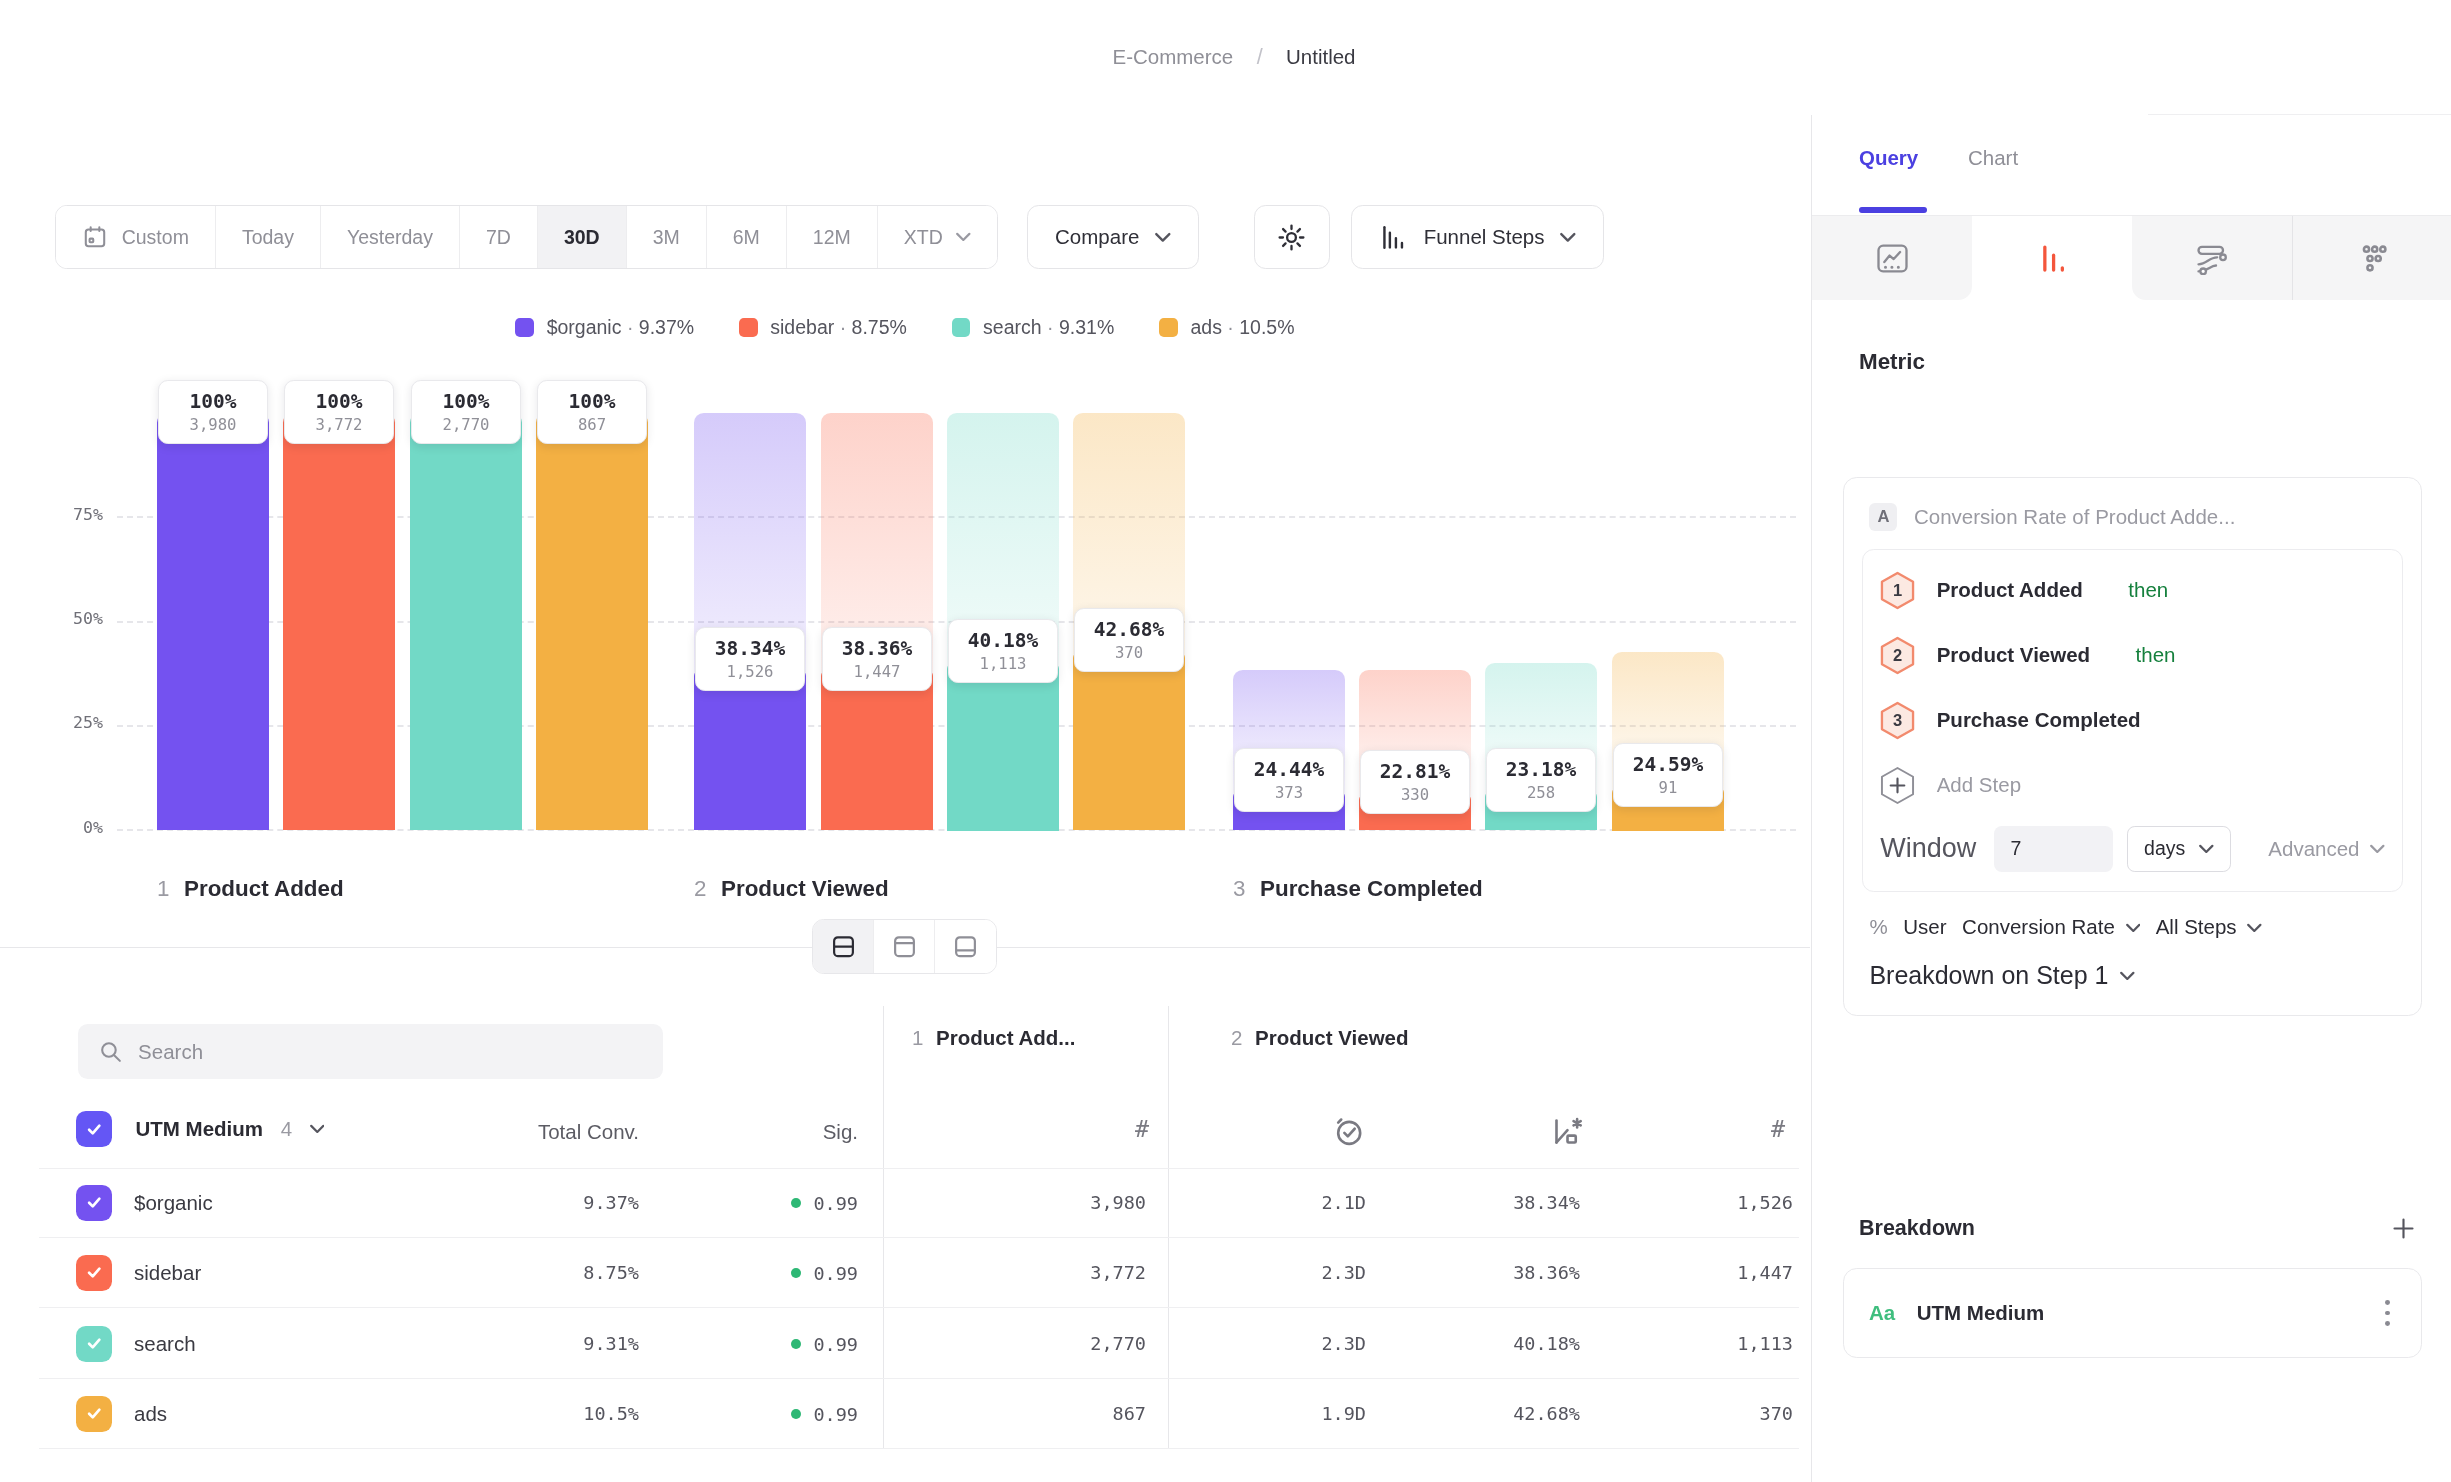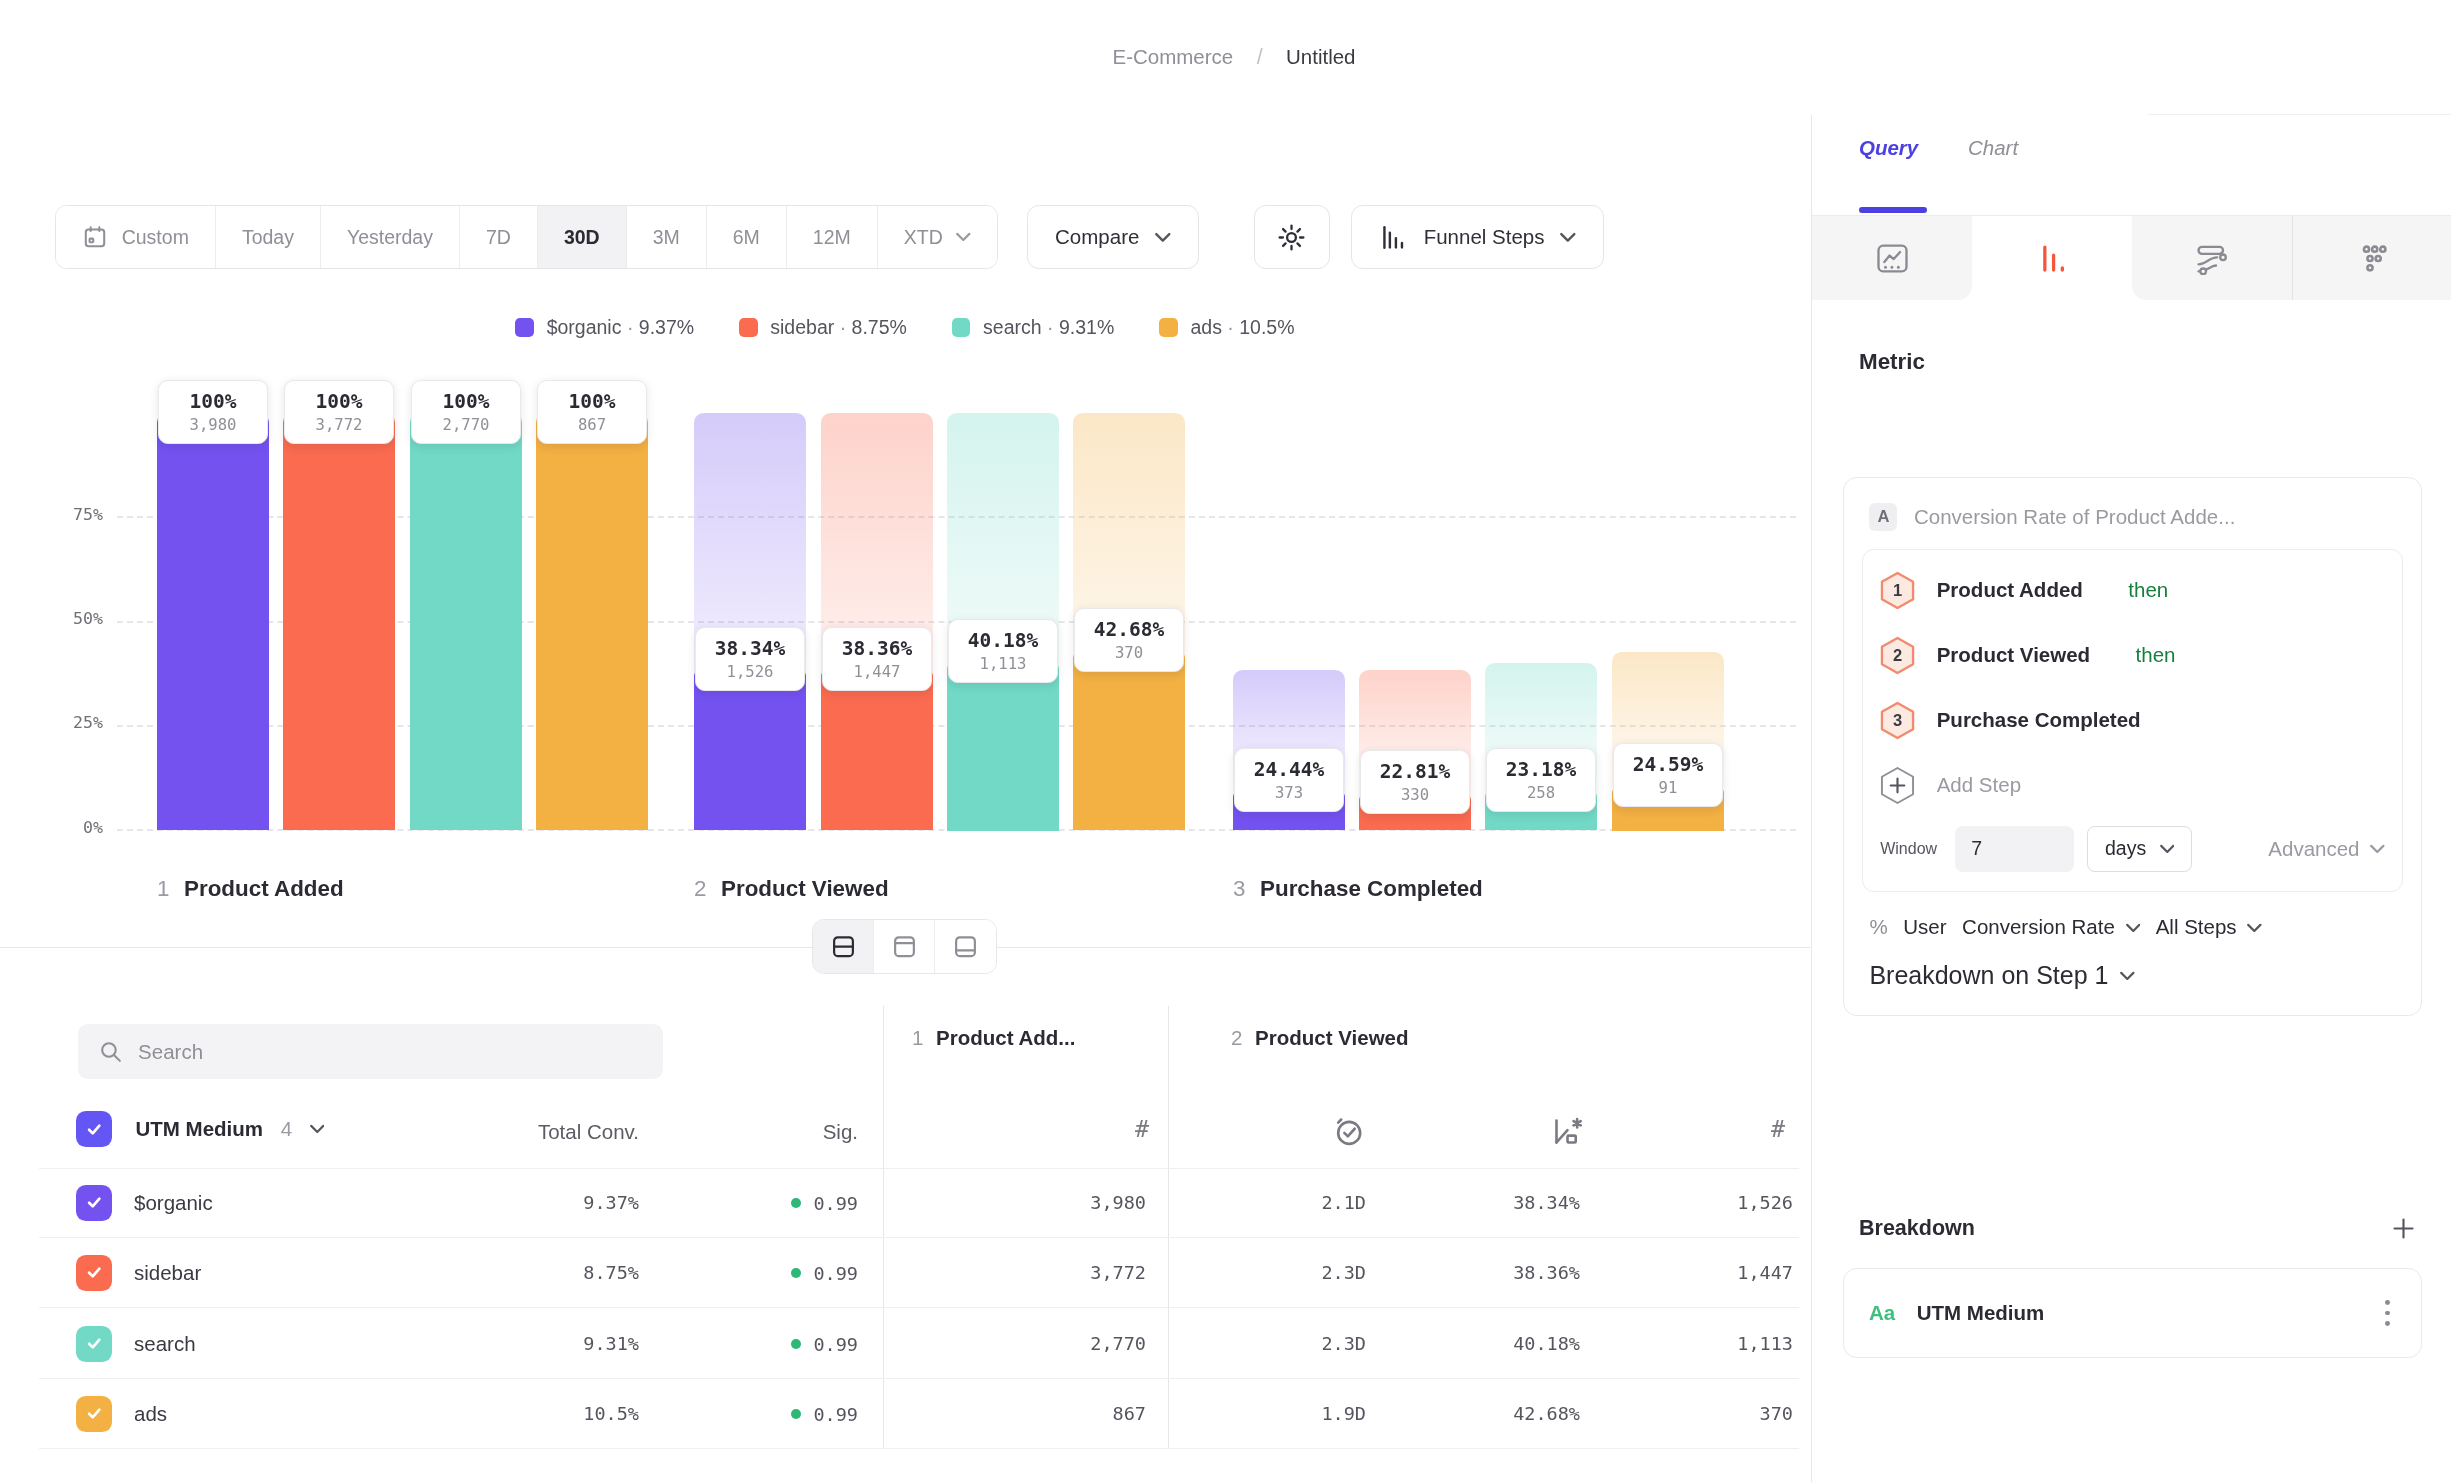--- a/index.html
+++ b/index.html
@@ -107,7 +107,7 @@
   .sidebar { position:absolute; left:1811px; top:115px; width:641px; height:1367px;
     border-left:1px solid #E7E7EA; background:#fff; }
   .sb-tabs { position:absolute; left:0; top:0; width:100%; height:101px; border-bottom:1px solid #ECECEE; }
-  .sb-tab { position:absolute; top:21px; font-size:20.5px; cursor:pointer;font-style:italic; }
+  .sb-tab { position:absolute; top:31px; font-size:20.5px; cursor:pointer; }
   .sb-tab.query { left:47px; color:#4B40E1; font-weight:600; }
   .sb-tab.chart { left:156px; color:#8F8F97; }
   .sb-tab-underline { position:absolute; left:47px; top:92px; width:68px; height:5.9px;

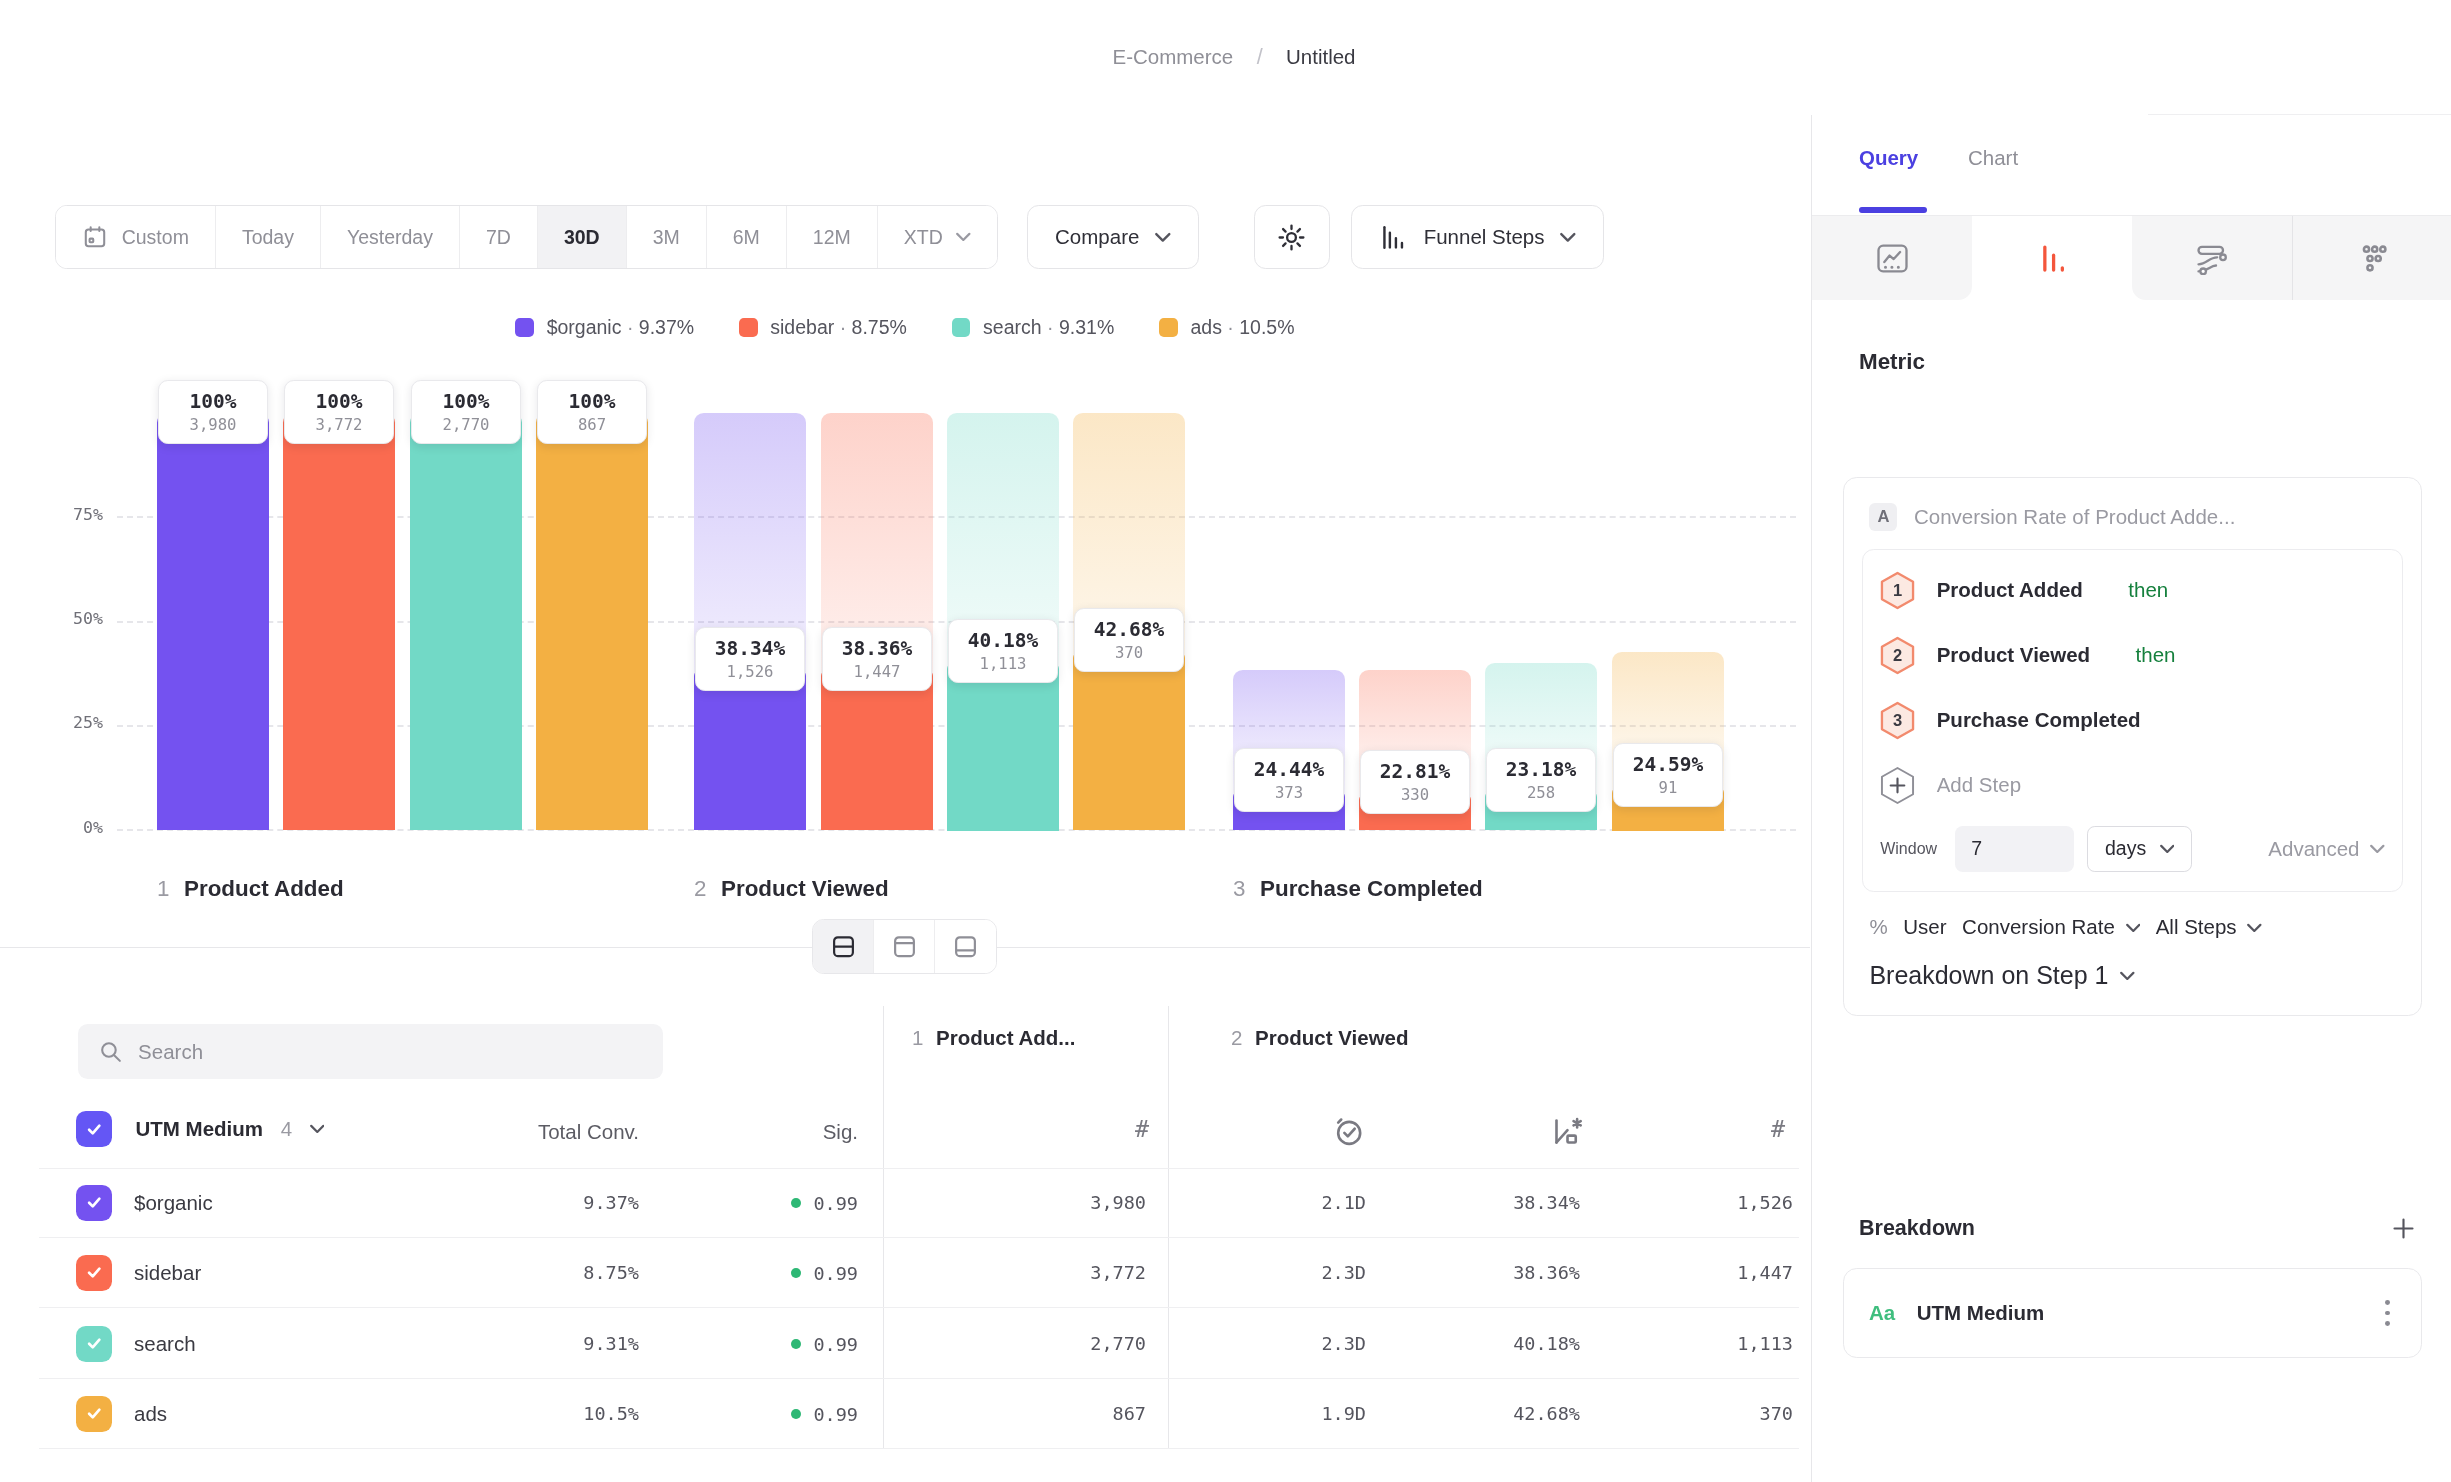--- a/index.html
+++ b/index.html
@@ -133,7 +133,7 @@
   .step-suffix { color:#15803d; font-size:20.5px; margin-left:24px; font-weight:400; }
   .add-step-label { color:#9A9AA2; font-size:20.5px; }
   .window-row { display:flex; align-items:center; margin-top:7.8px; }
-  .win-label { font-size:16px; color:#55555E; margin-right:17.6px; }
+  .win-label { font-size:27px; color:#55555E; margin-right:17.6px; }
   .win-input { width:119px; height:46px; background:#F2F2F5; border-radius:7.8px;
     display:flex; align-items:center; padding:0 16.6px; font-size:19.5px; color:#2B2B33; cursor:text; }
   .win-unit { height:46px; border:1px solid #DCDCE1; border-radius:7.8px; background:#fff;

